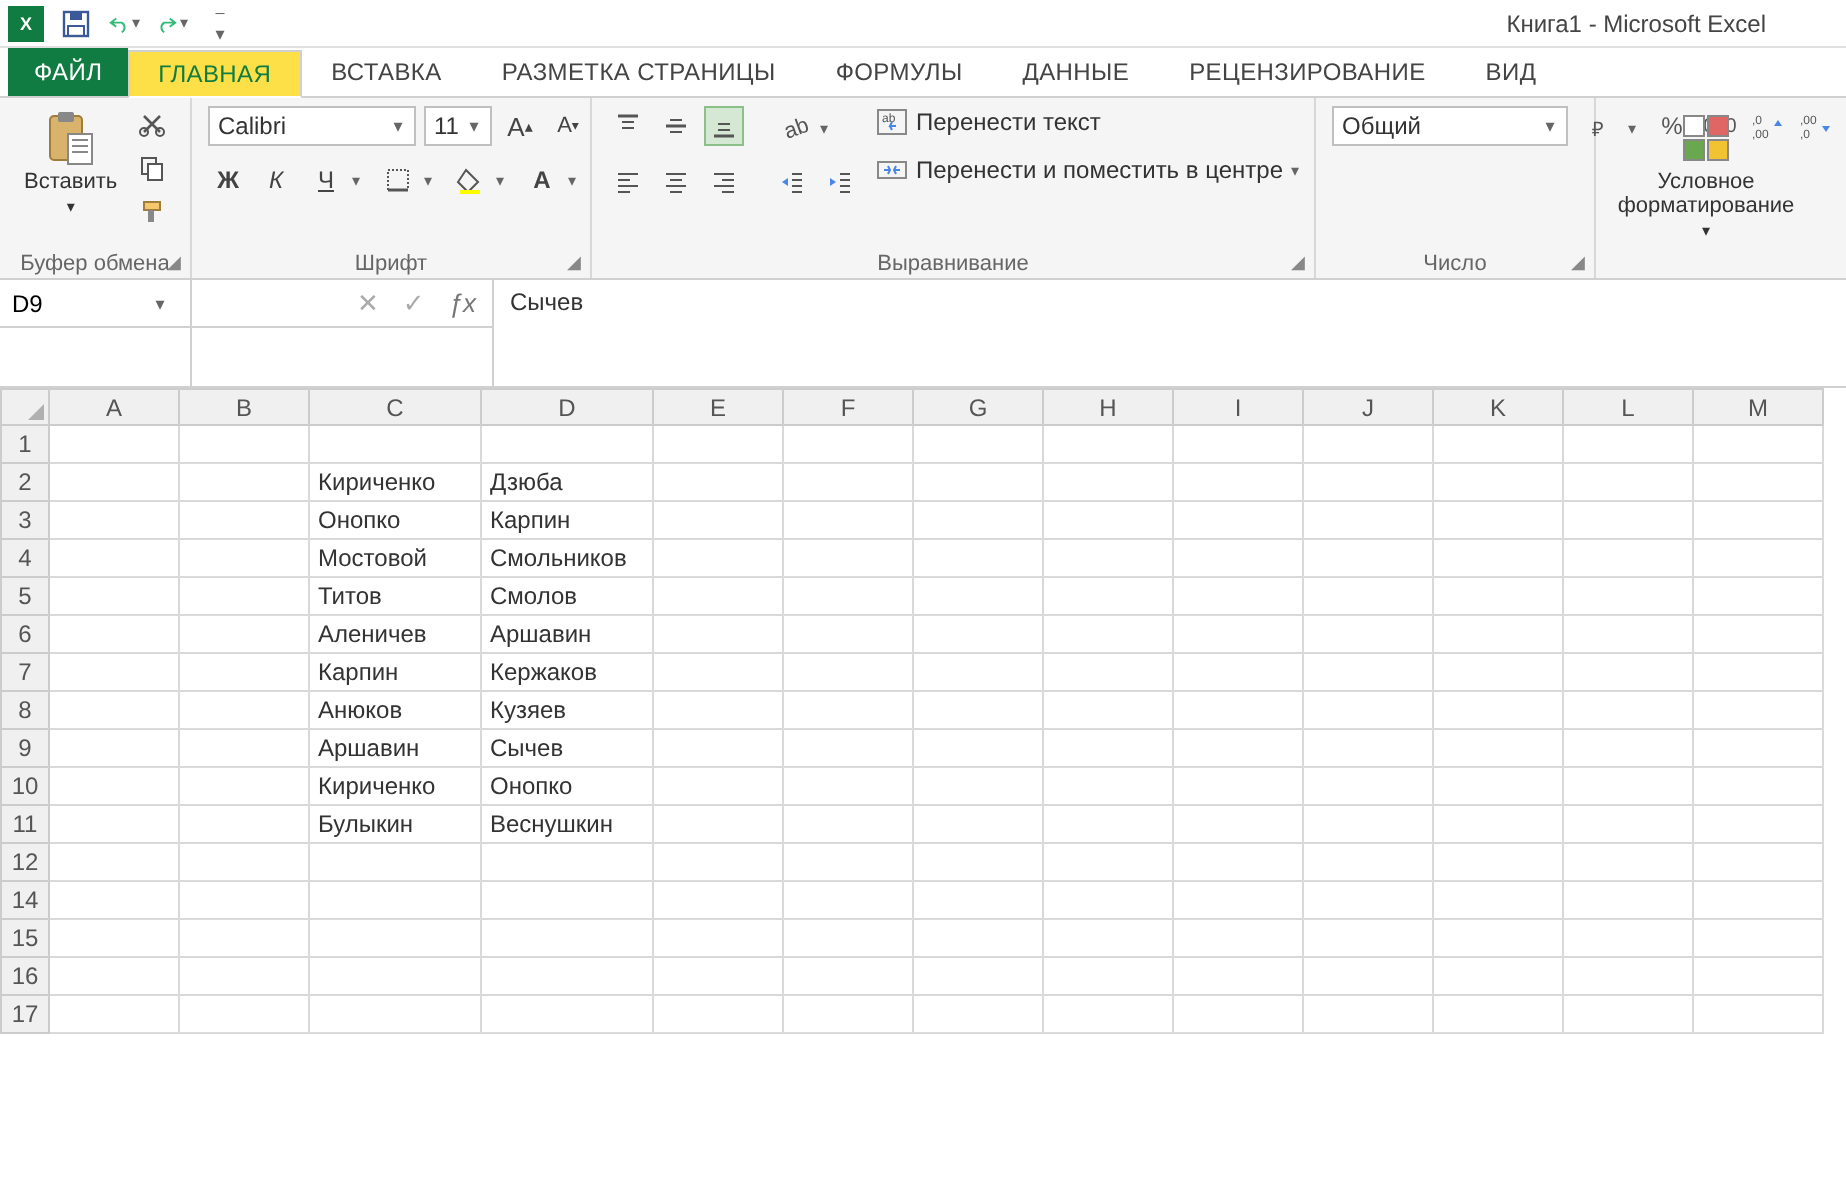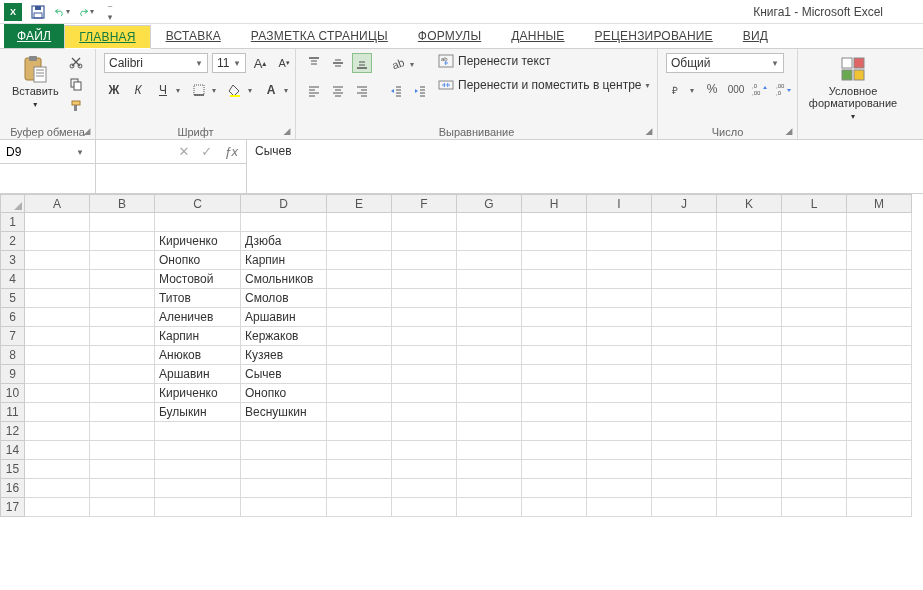--- a/index.html
+++ b/index.html
@@ -14,7 +14,7 @@
 
 
 .tabs { height: 24px; display: flex; align-items: flex-end; background: #fff; padding-left: 4px; }
-.tab { padding: 4px 14px; font-size: 12px; color: #444; text-transform: uppercase; letter-spacing: 0.2px; cursor: pointer; border: 1px solid transparent; text-decoration: underline; }
+.tab { padding: 4px 14px; font-size: 12px; color: #444; text-transform: uppercase; letter-spacing: 0.2px; cursor: pointer; border: 1px solid transparent; }
 .tab.file { background: #107c41; color: #fff; padding: 4px 12px; }
 .tab.active { background: #fde047; border: 1px solid #d0d0d0; border-bottom-color: #fff; color: #107c41; position: relative; top: 1px; }
 

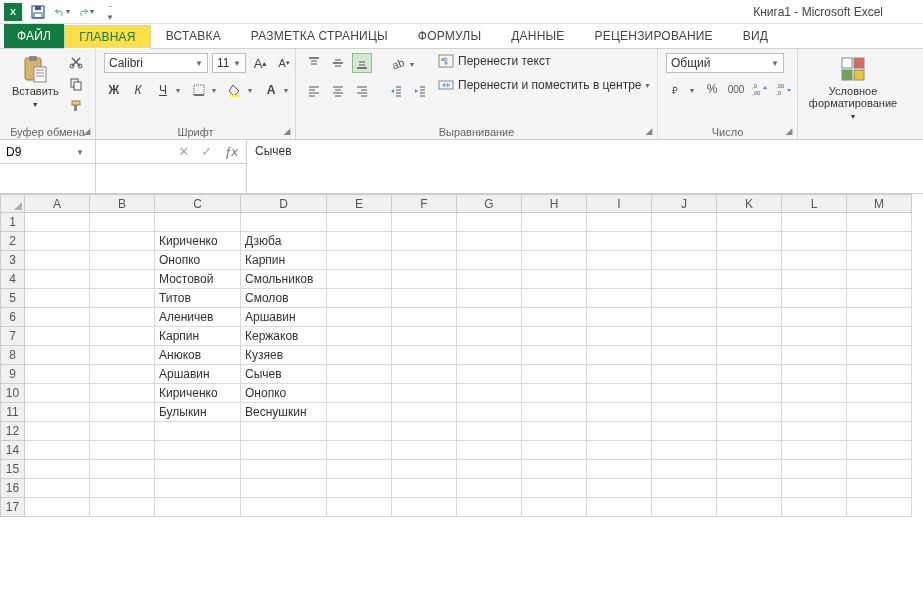--- a/index.html
+++ b/index.html
@@ -54,7 +54,7 @@
 .align-text-row{display:flex;align-items:center;gap:4px;font-size:12px;color:#333;cursor:pointer;white-space:nowrap;}
 
 
-.num-col{display:flex;flex-direction:column;gap:6px;}
+.num-col{display:flex;gap:6px;}
 .num-combo{width:118px;}
 .num-row{display:flex;gap:4px;}
 

